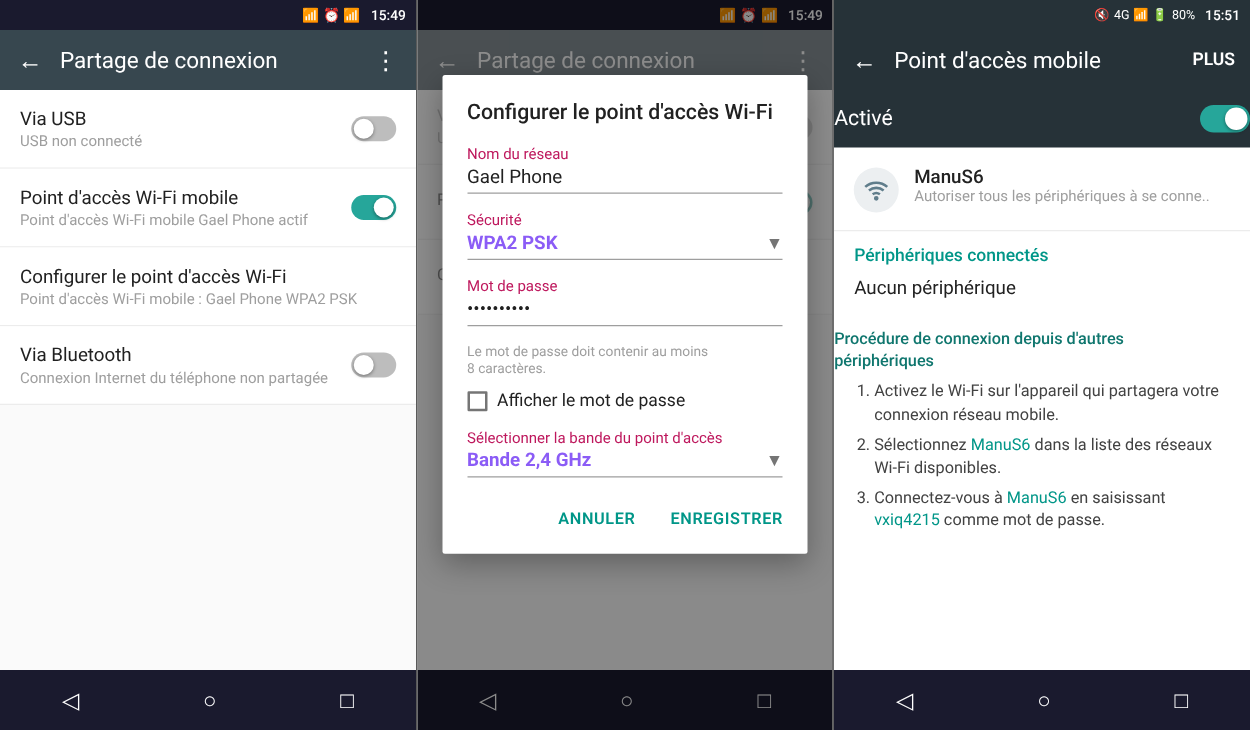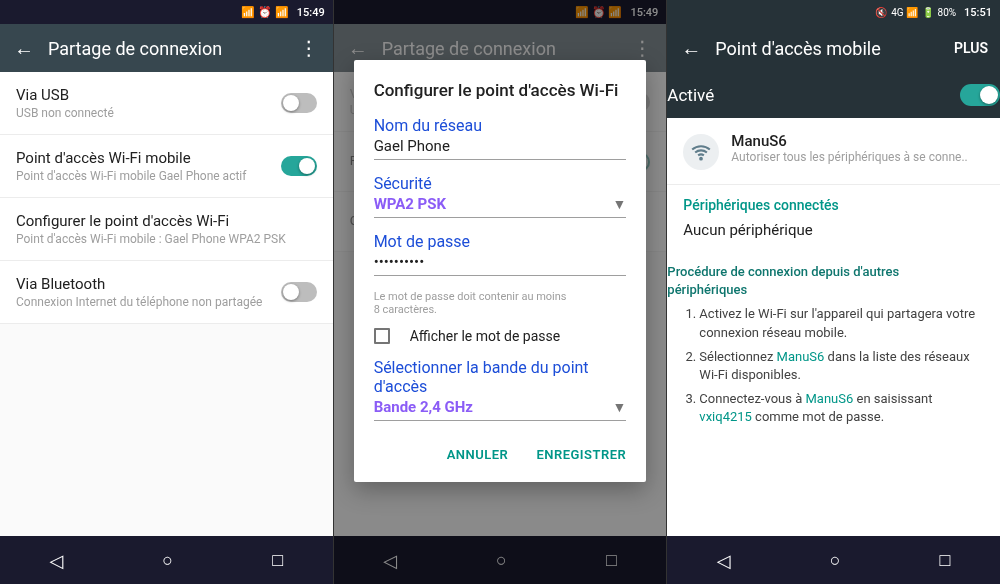--- a/index.html
+++ b/index.html
@@ -177,8 +177,8 @@
       margin-bottom: 16px;
     }
     .dialog-field-label {
-      font-size: 16px;
-      color: #1d4ed8;
+      font-size: 12px;
+      color: #be185d;
       margin-bottom: 2px;
     }
     .dialog-field-value {

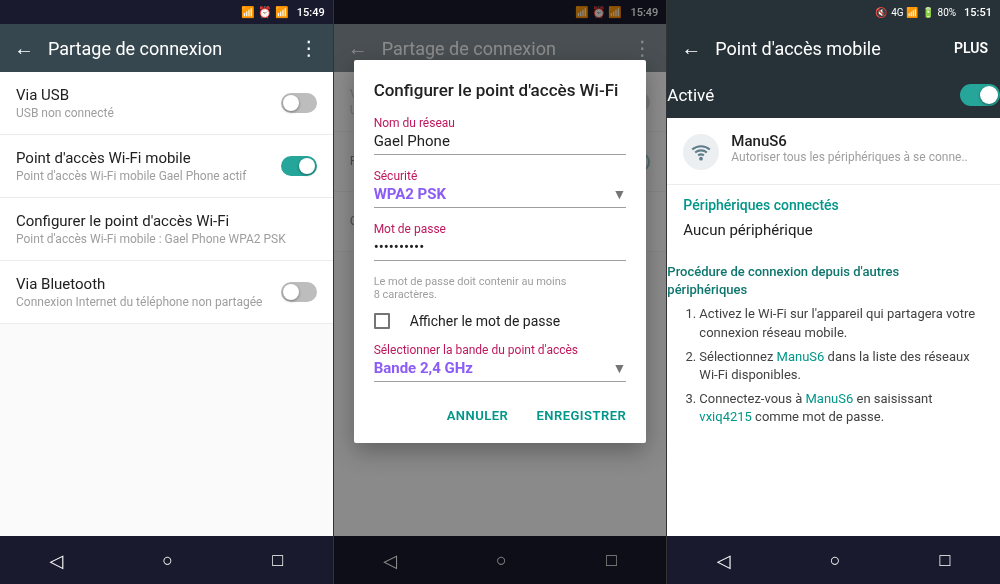--- a/index.html
+++ b/index.html
@@ -209,7 +209,7 @@
     .checkbox-row {
       display: flex;
       align-items: center;
-      gap: 20px;
+      gap: 8px;
       margin-bottom: 14px;
     }
     .checkbox-box {

